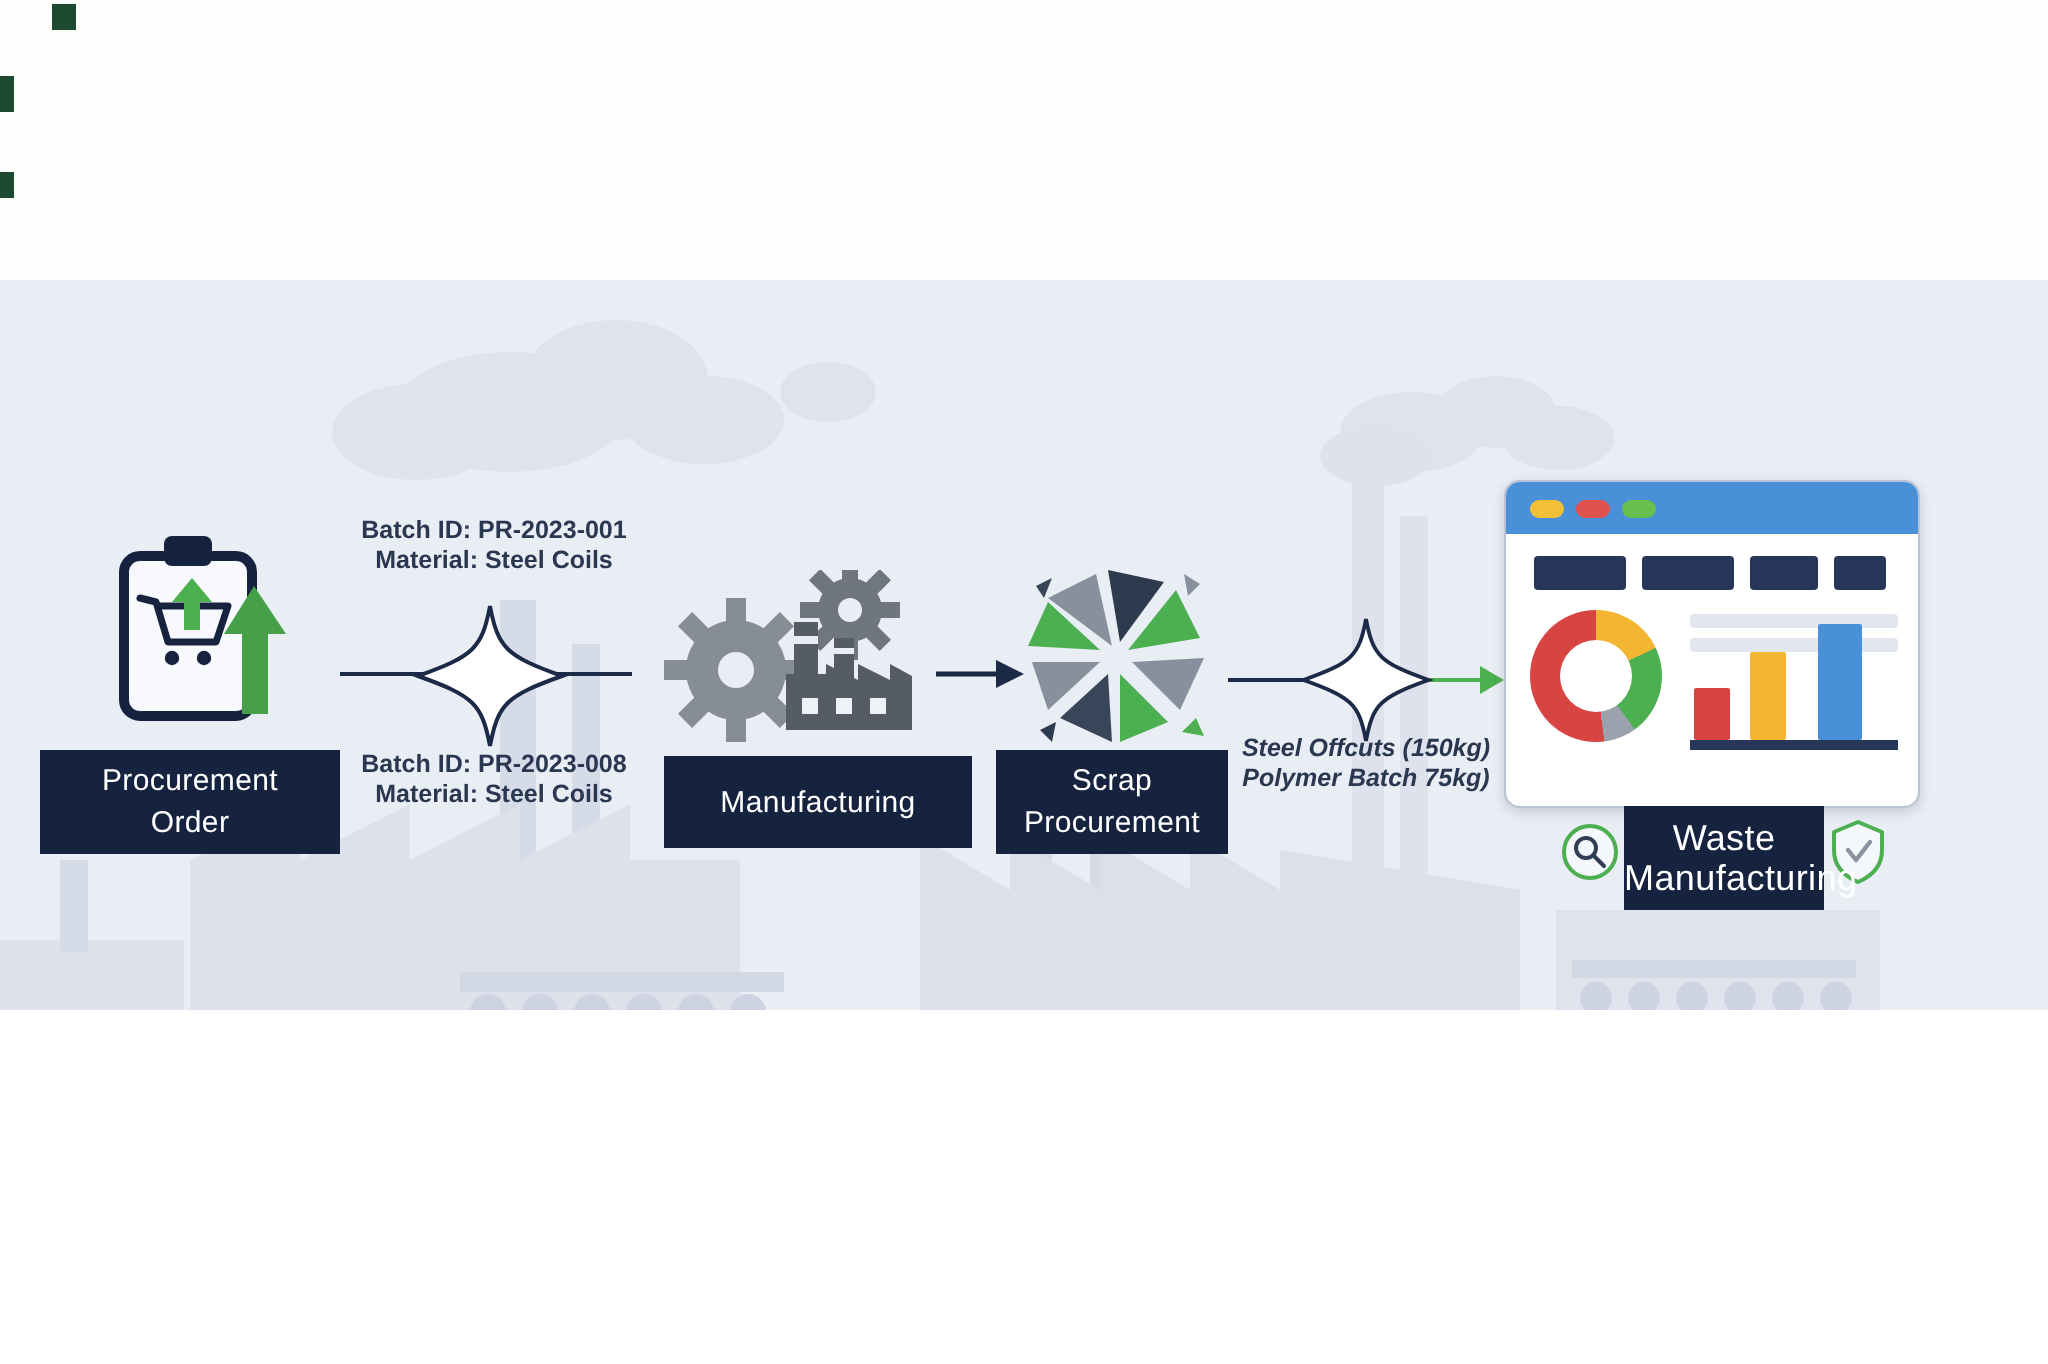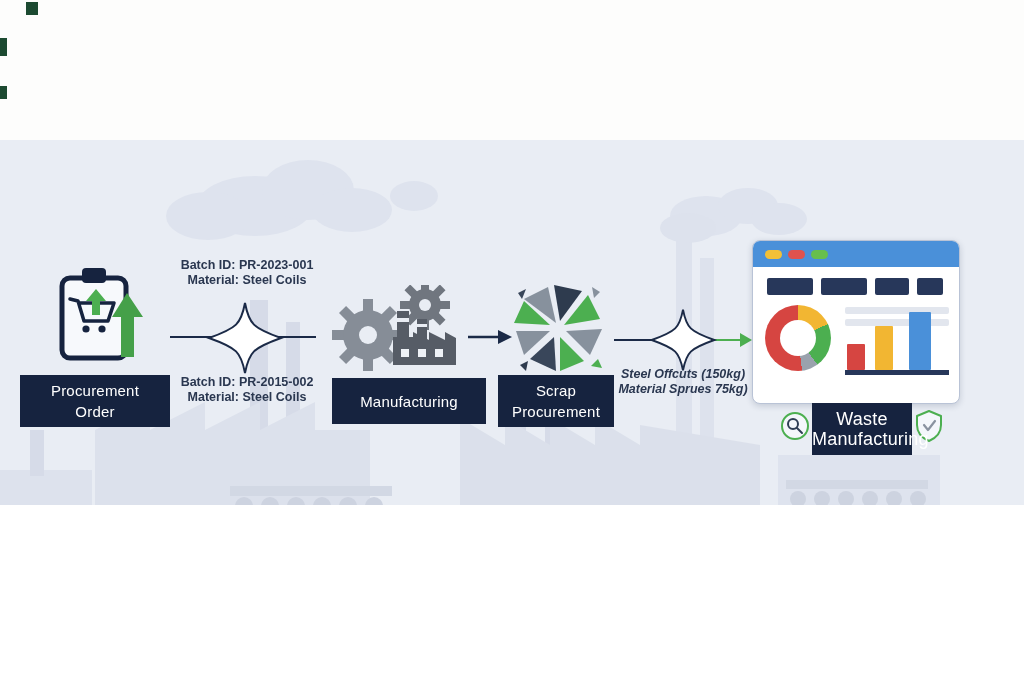--- a/index.html
+++ b/index.html
@@ -262,7 +262,7 @@
     <div>Material: Steel Coils</div>
   </div>
   <div class="anno" style="left:163px;top:375px;width:168px;">
-    <div>Batch ID: PR-2015-002</div>
+    <div>Batch ID: PR-2023-008</div>
     <div>Material: Steel Coils</div>
   </div>
   <div class="anno" style="left:608px;top:367px;width:150px;font-style:italic;">

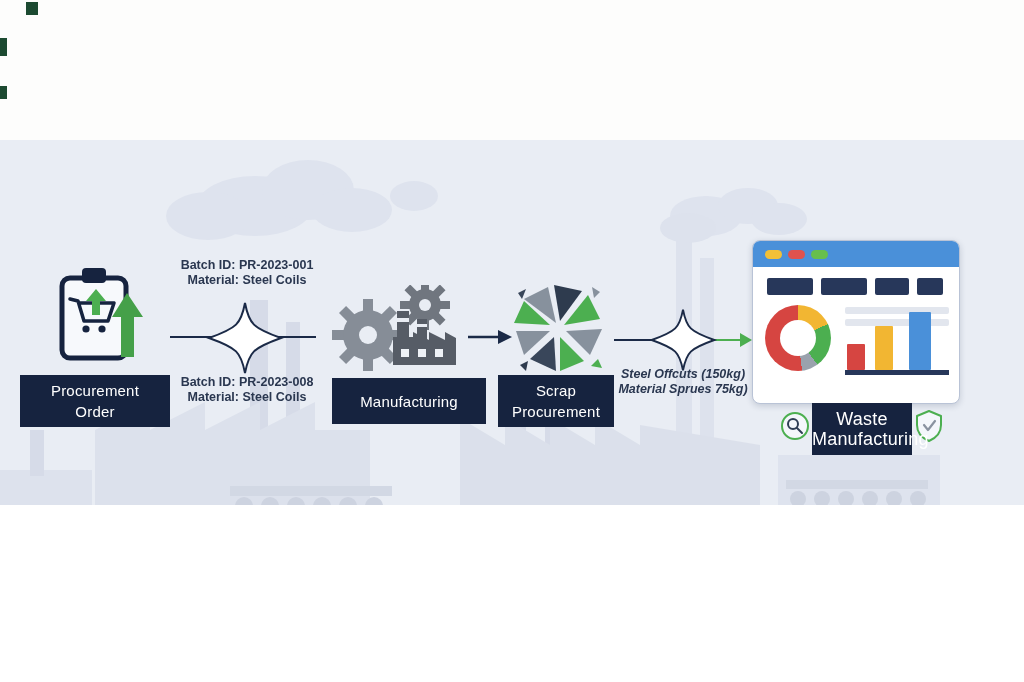--- a/index.html
+++ b/index.html
@@ -267,7 +267,7 @@
   </div>
   <div class="anno" style="left:608px;top:367px;width:150px;font-style:italic;">
     <div>Steel Offcuts (150kg)</div>
-    <div>Material Sprues 75kg)</div>
+    <div>Polymer Batch 75kg)</div>
   </div>
 
   <div class="label-box" style="left:20px;top:375px;width:150px;height:52px;">

